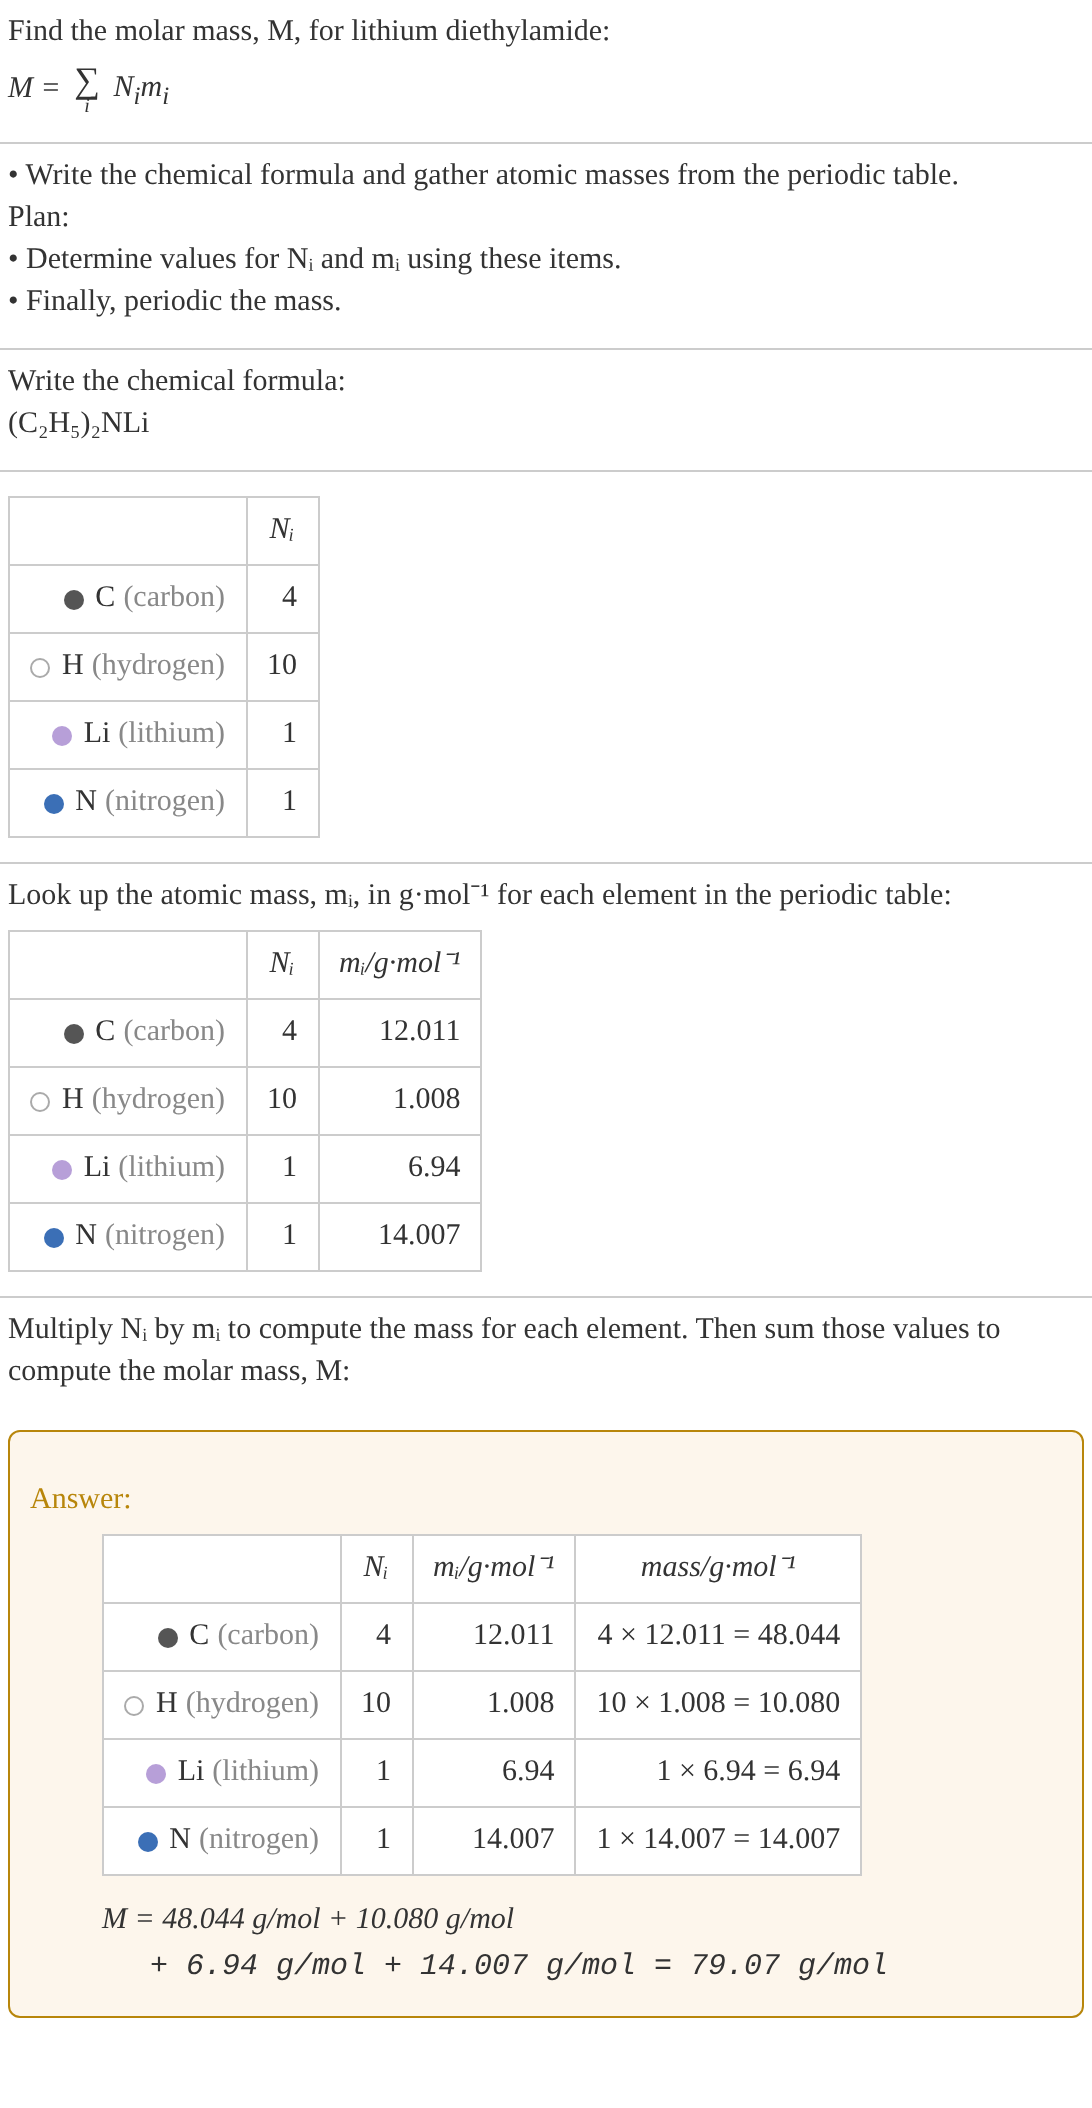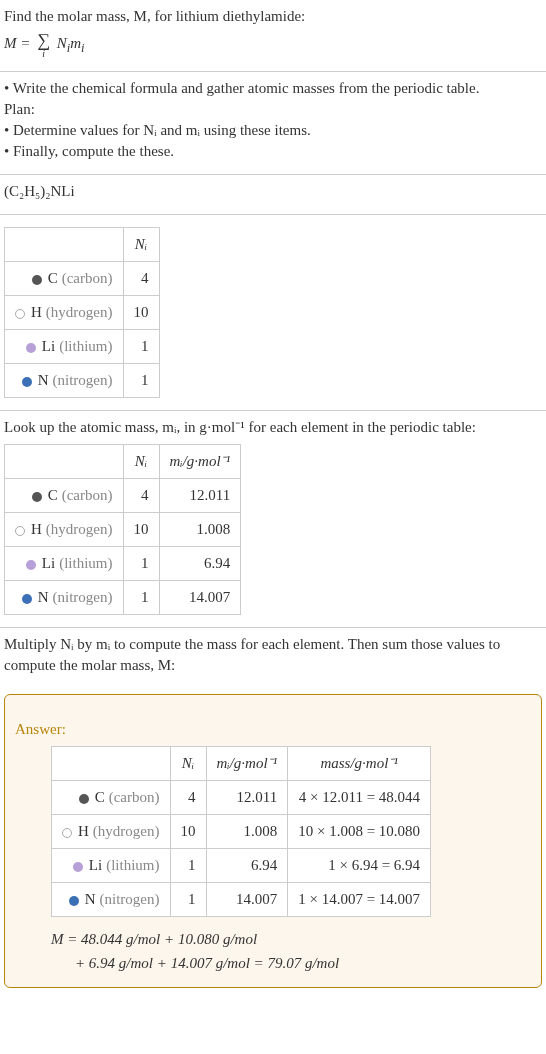--- a/index.html
+++ b/index.html
@@ -89,7 +89,7 @@
   <div>• Write the chemical formula and gather atomic masses from the periodic table.</div>
   <div>Plan:</div>
   <div>• Determine values for Nᵢ and mᵢ using these items.</div>
-  <div>• Finally, compute the these.</div>
+  <div>• Finally, periodic the mass.</div>
 </div>
 
 <div class="section">

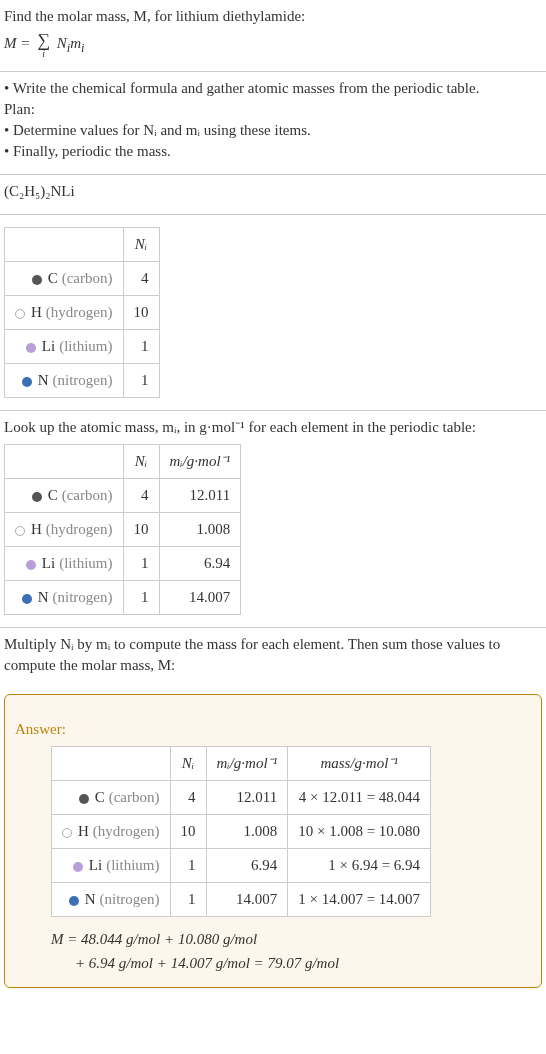--- a/index.html
+++ b/index.html
@@ -93,6 +93,7 @@
 </div>
 
 <div class="section">
+  <div>Write the chemical formula:</div>
   <div>(C₂H₅)₂NLi</div>
 </div>
 

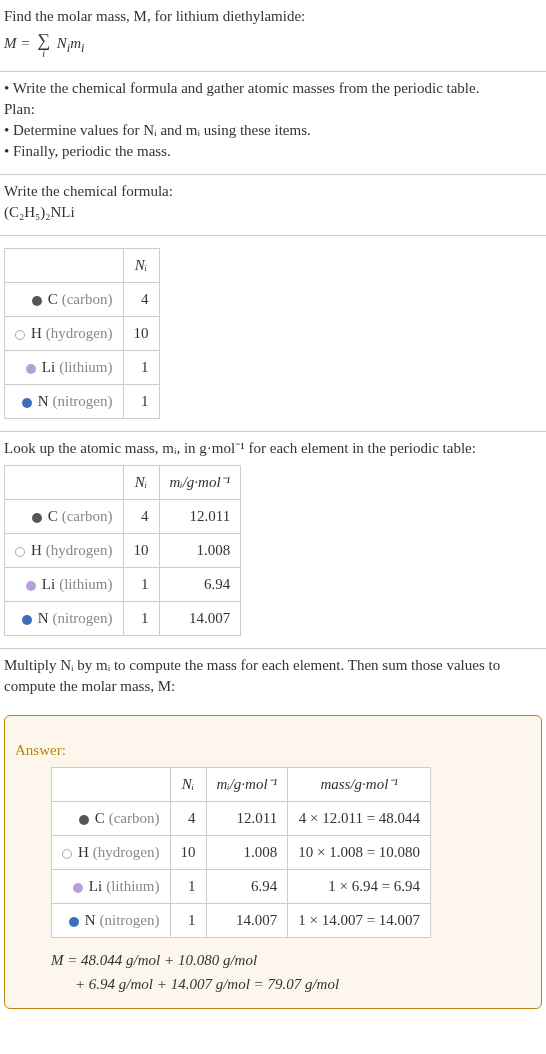--- a/index.html
+++ b/index.html
@@ -68,7 +68,7 @@
 .answer-title { color: #b8860b; margin-bottom: 6px; }
 .answer-content { padding-left: 36px; }
 .final-eq { margin-top: 10px; font-style: italic; line-height: 1.6; }
-.final-eq .line2 { padding-left: 24px; }
+.final-eq .line2 { padding-left: 24px; font-family: Liberation Mono, monospace; }
 </style>
 </head>
 <body>

